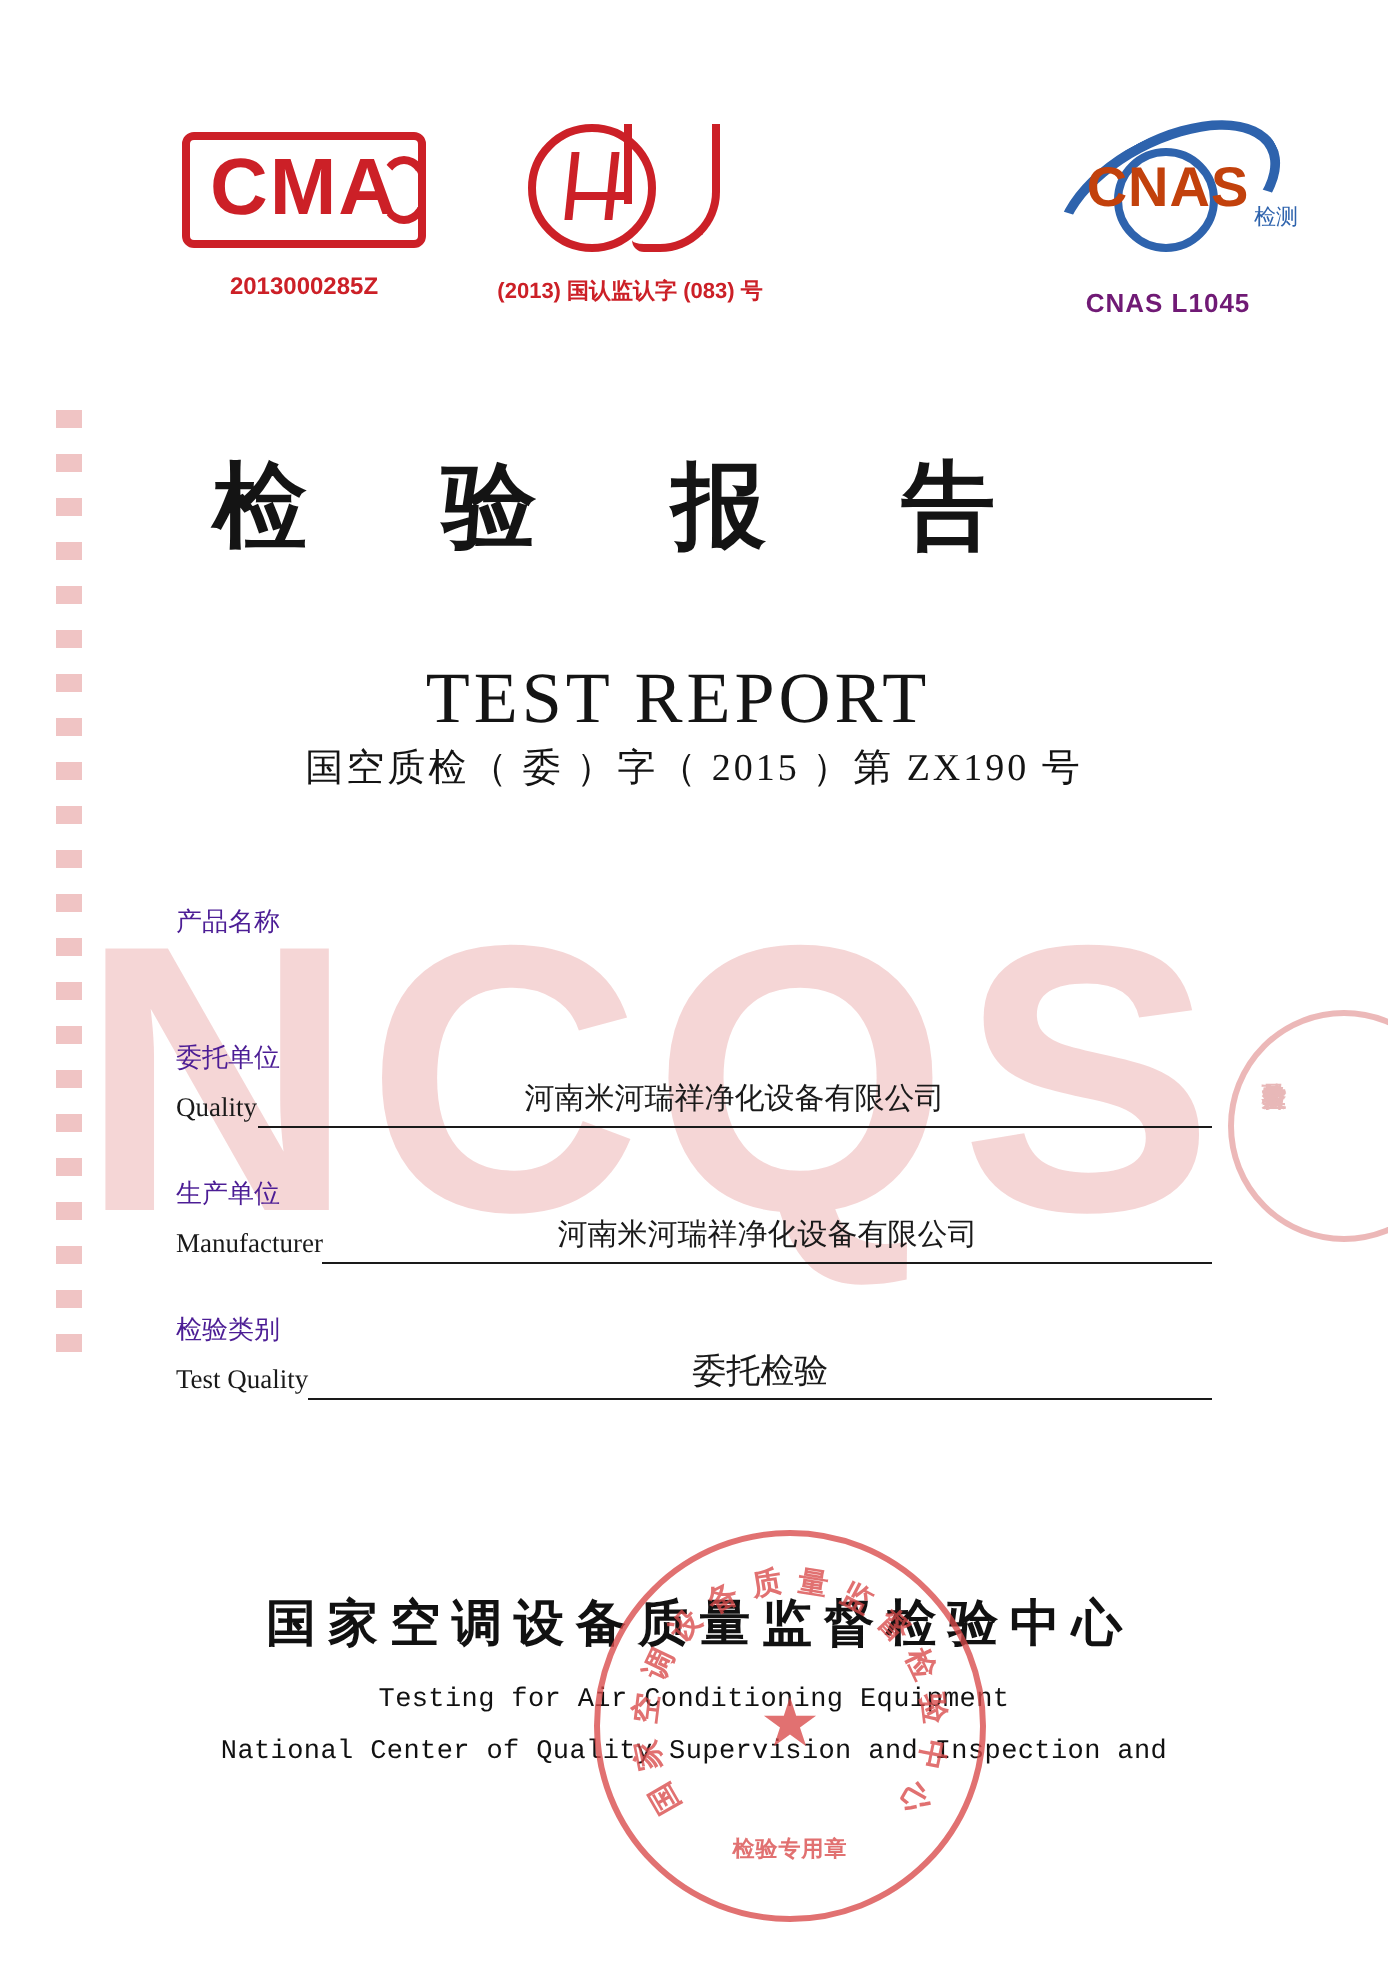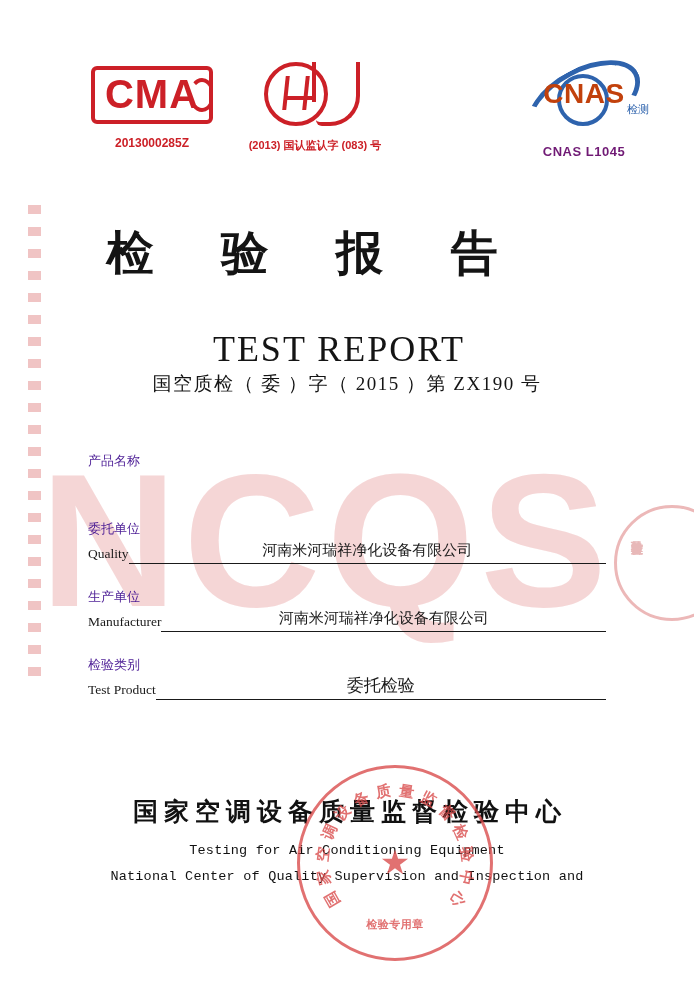--- a/index.html
+++ b/index.html
@@ -518,7 +518,7 @@
   <div class="field category">
     <div class="label-cn">检验类别</div>
     <div class="row">
-      <div class="label-en">Test Product</div>
+      <div class="label-en">Test Quality</div>
       <div class="value-line">委托检验</div>
     </div>
   </div>

